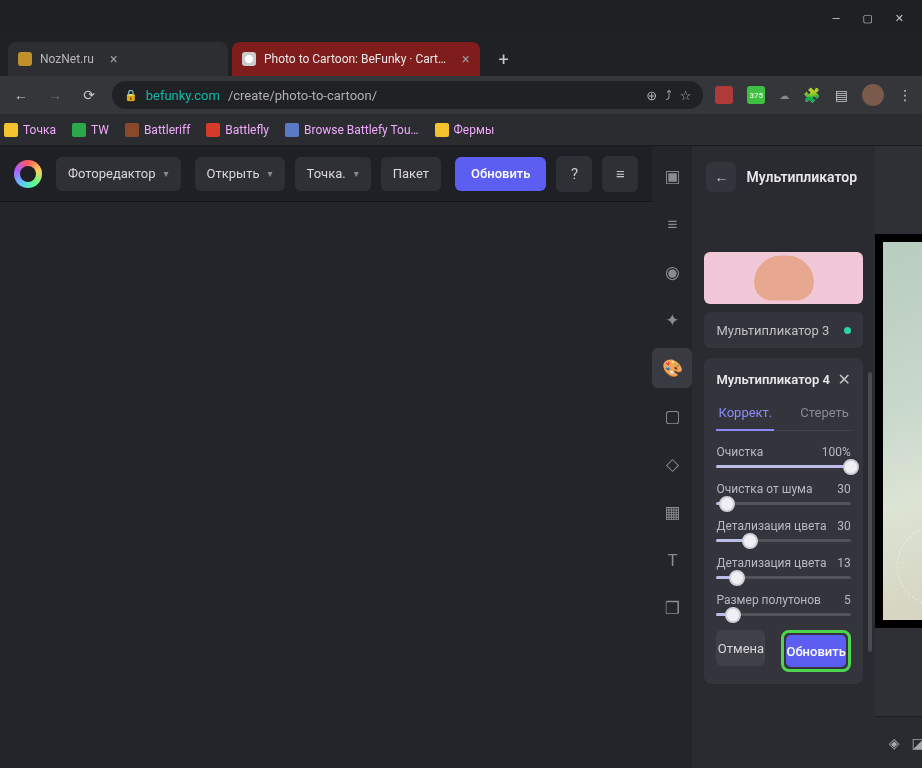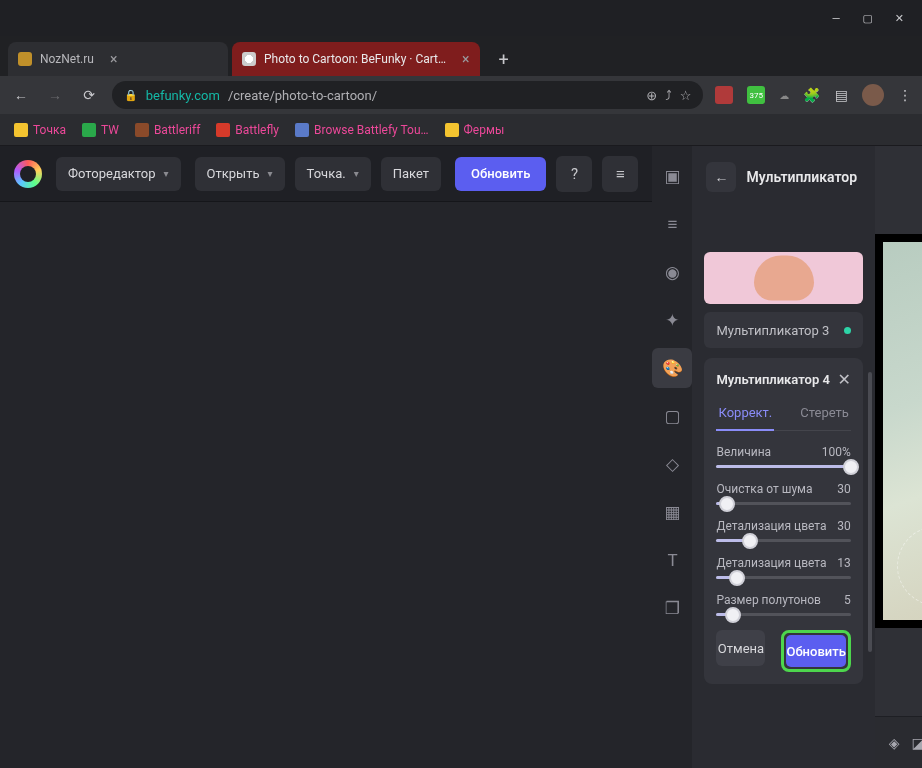--- a/index.html
+++ b/index.html
@@ -24,7 +24,7 @@
 .addrright { display:flex; gap:14px; align-items:center; color:#c8c8cc; font-size:14px; }
 .ext-badge { width:18px; height:18px; border-radius:3px; background:#40c040; font-size:8px; display:flex; align-items:center; justify-content:center; color:#fff; }
 .avatar { width:22px; height:22px; border-radius:50%; background:#7a5a4a; }
-.bookbar { height:32px; background:#2b2c30; display:flex; align-items:center; padding:0 14px; gap:16px; font-size:12px; color:#ec4899; border-bottom:1px solid #1a1a1e; }
+.bookbar { height:32px; background:#2b2c30; display:flex; align-items:center; padding:0 4px; gap:16px; font-size:12px; color:#f0abfc; border-bottom:1px solid #1a1a1e; }
 .bookbar .bm { display:flex; align-items:center; gap:5px; }
 .bm .bi { width:14px; height:14px; border-radius:2px; display:inline-block; }
 

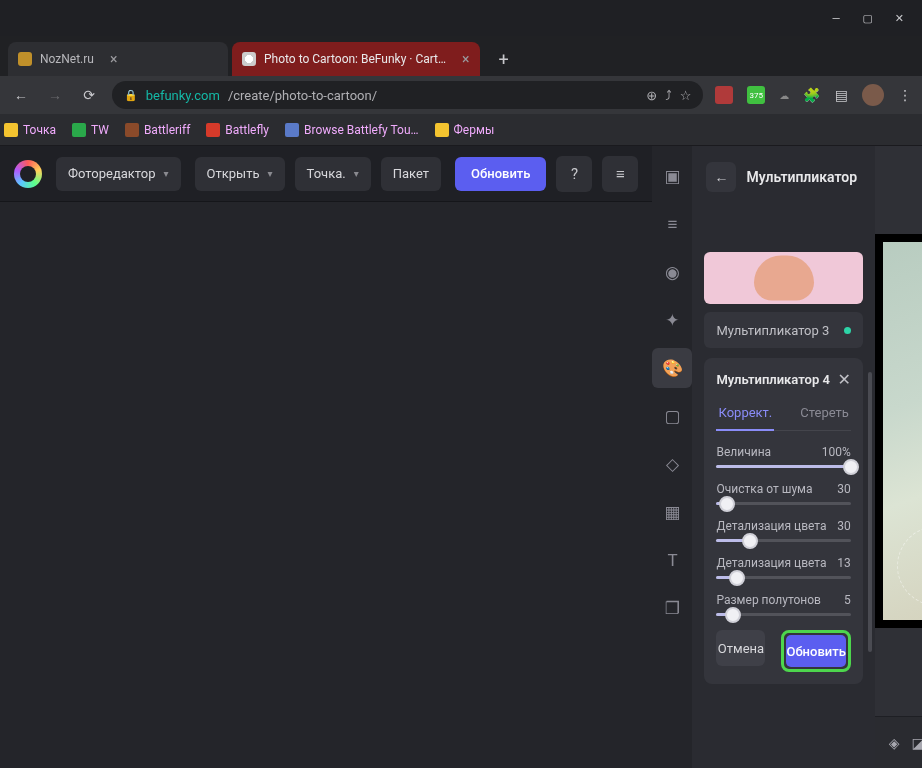--- a/index.html
+++ b/index.html
@@ -238,7 +238,7 @@
      <div id="sliders">
               <div class="slidergrp">
                 <div class="sliderlabels">
-                  <span>Величина</span>
+                  <span>Очистка</span>
                   <span>100%</span>
                 </div>
   <div class="slidertrack">

